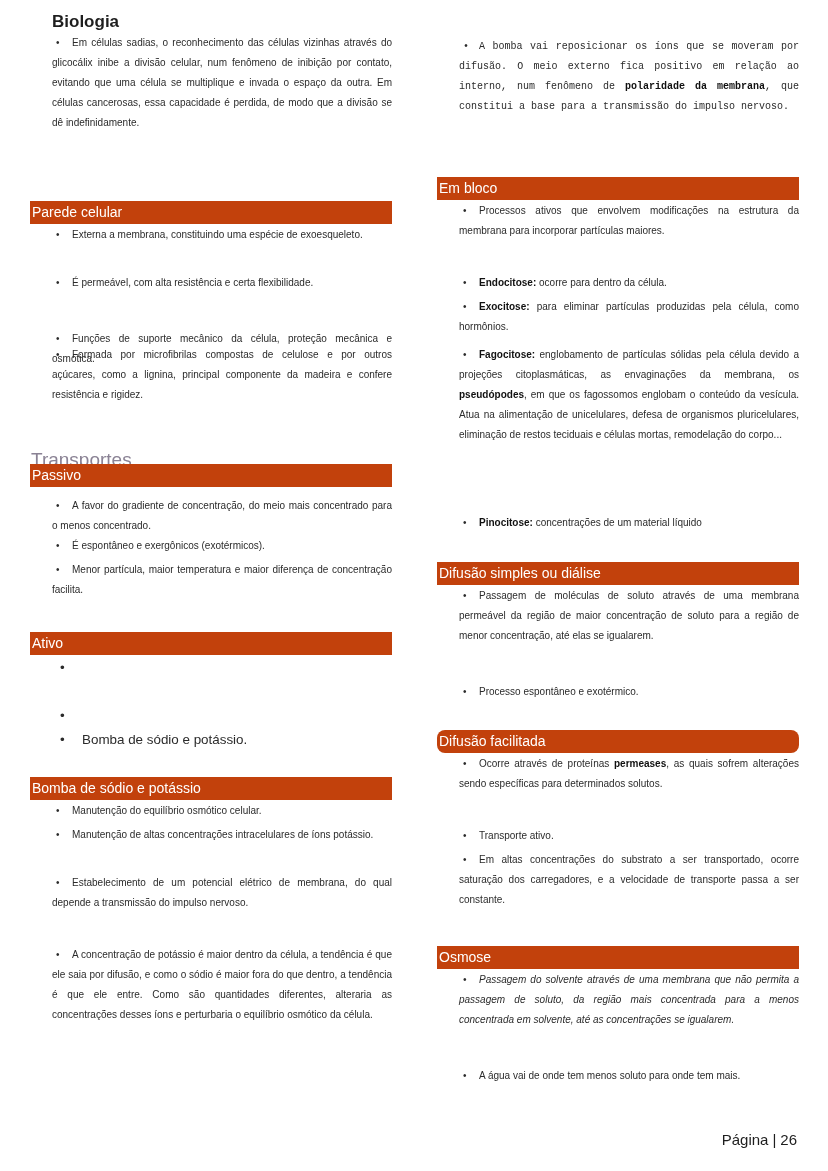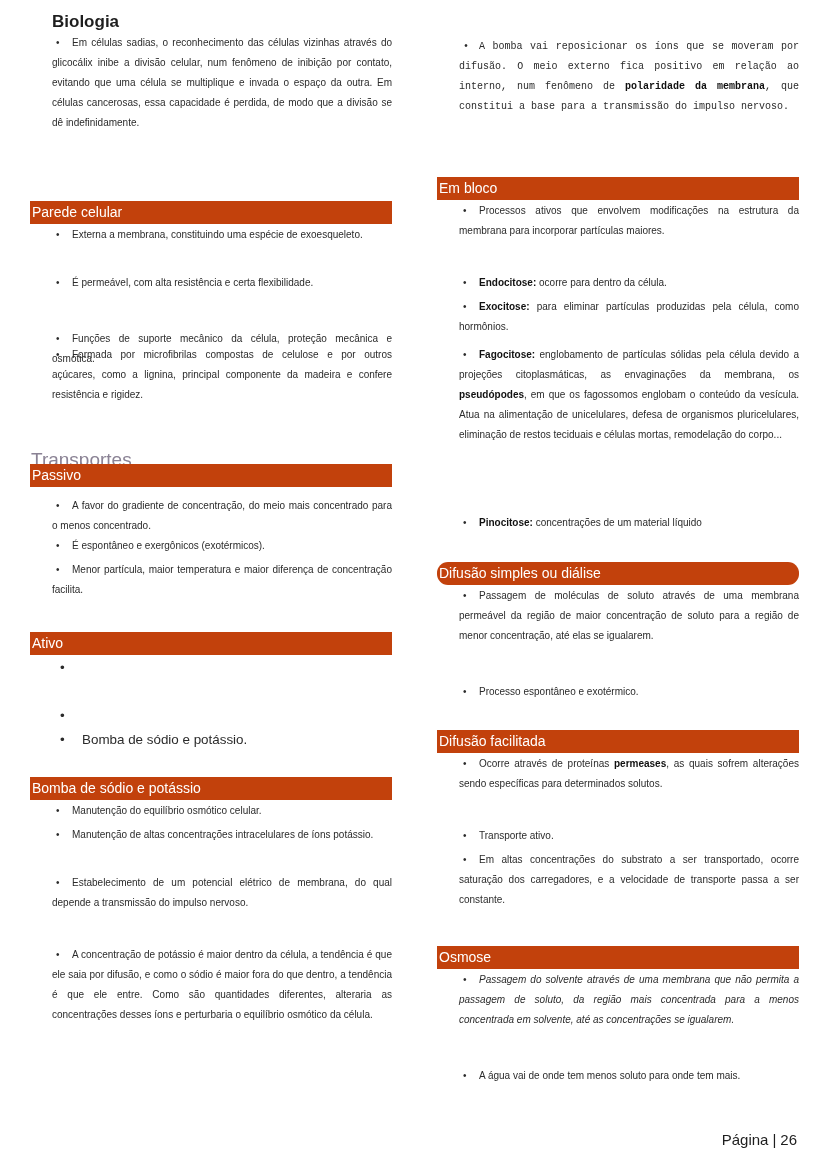--- a/index.html
+++ b/index.html
@@ -79,7 +79,7 @@
   <p class="para" style="top:345px;"><span class="bullet-dot">•</span><span class="b">Fagocitose:</span><span> englobamento de partículas sólidas pela célula devido a projeções citoplasmáticas, as envaginações da membrana, os </span><span class="b">pseudópodes</span><span>, em que os fagossomos englobam o conteúdo da vesícula. Atua na alimentação de unicelulares, defesa de organismos pluricelulares, eliminação de restos teciduais e células mortas, remodelação do corpo...</span></p>
   <p class="para" style="top:513px;"><span class="bullet-dot">•</span><span class="b">Pinocitose:</span><span> concentrações de um material líquido</span></p>
 
-  <div class="bar" style="top:562px;border-radius:11px;">Difusão simples ou diálise</div>
+  <div class="bar" style="top:562px;">Difusão simples ou diálise</div>
   <p class="para" style="top:586px;"><span class="bullet-dot">•</span><span>Passagem de moléculas de soluto através de uma membrana permeável da região de maior concentração de soluto para a região de menor concentração, até elas se igualarem.</span></p>
   <p class="para" style="top:682px;"><span class="bullet-dot">•</span><span>Processo espontâneo e exotérmico.</span></p>
 

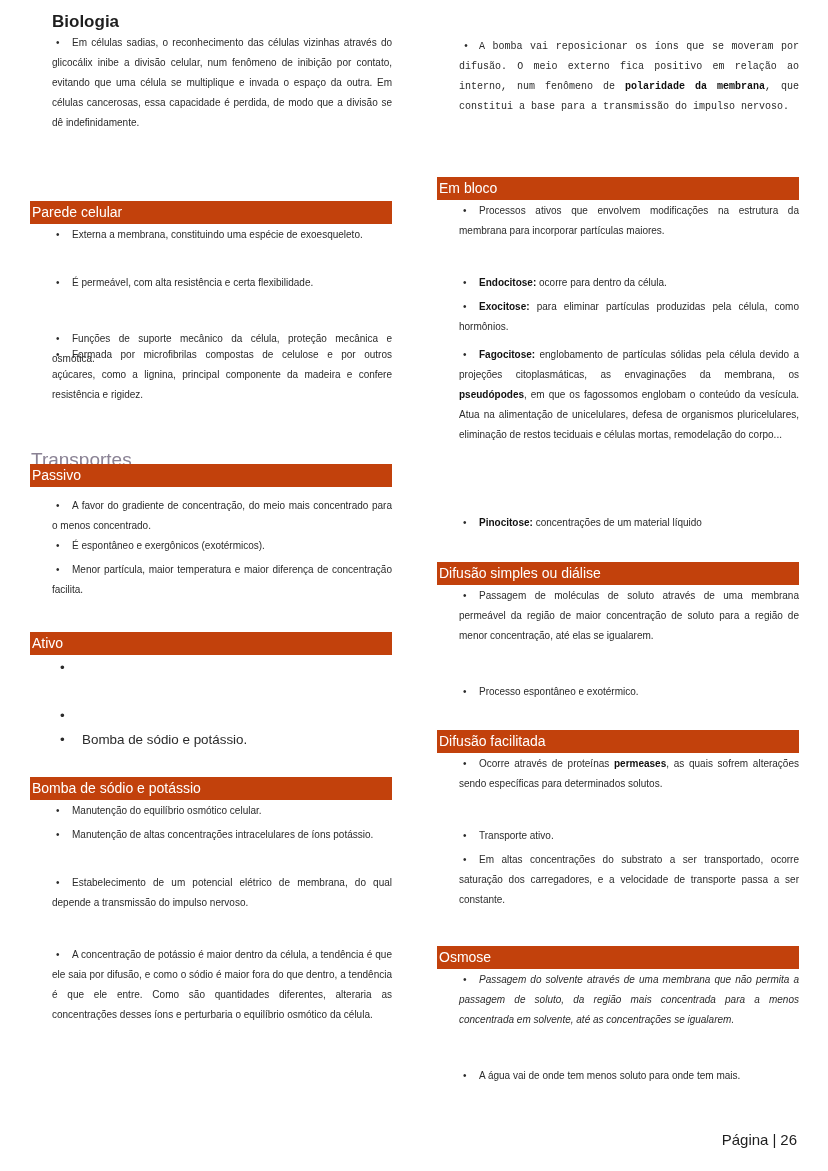--- a/index.html
+++ b/index.html
@@ -83,7 +83,7 @@
   <p class="para" style="top:586px;"><span class="bullet-dot">•</span><span>Passagem de moléculas de soluto através de uma membrana permeável da região de maior concentração de soluto para a região de menor concentração, até elas se igualarem.</span></p>
   <p class="para" style="top:682px;"><span class="bullet-dot">•</span><span>Processo espontâneo e exotérmico.</span></p>
 
-  <div class="bar" style="top:730px;">Difusão facilitada</div>
+  <div class="bar" style="top:730px;border-radius:8px;">Difusão facilitada</div>
   <p class="para" style="top:754px;"><span class="bullet-dot">•</span><span>Ocorre através de proteínas </span><span class="b">permeases</span><span>, as quais sofrem alterações sendo específicas para determinados solutos.</span></p>
   <p class="para" style="top:826px;"><span class="bullet-dot">•</span><span>Transporte ativo.</span></p>
   <p class="para" style="top:850px;"><span class="bullet-dot">•</span><span>Em altas concentrações do substrato a ser transportado, ocorre saturação dos carregadores, e a velocidade de transporte passa a ser constante.</span></p>

